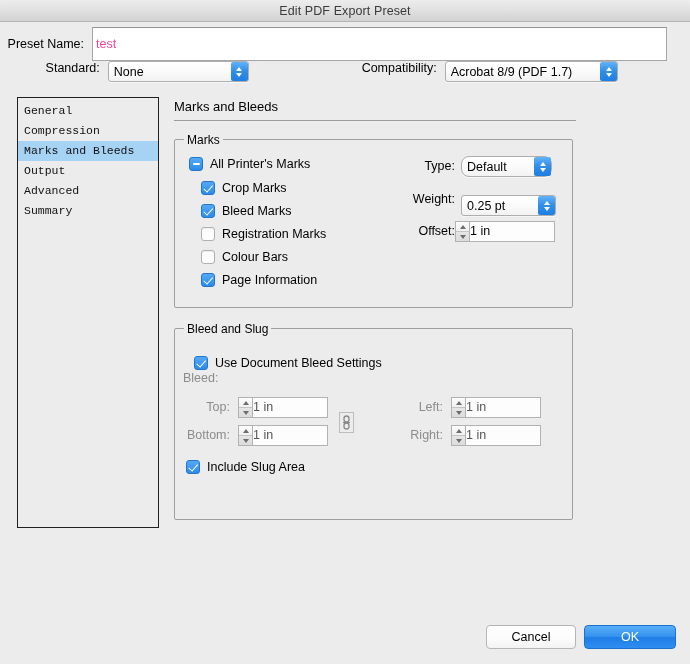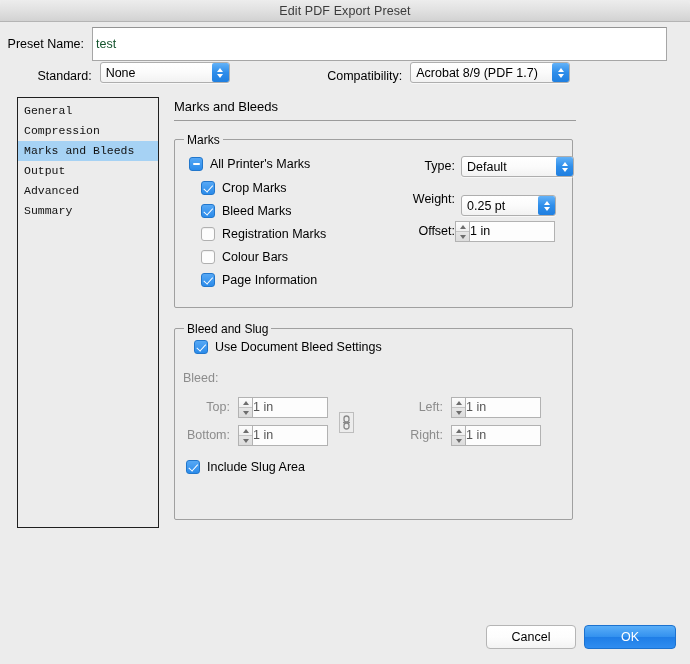--- a/index.html
+++ b/index.html
@@ -64,7 +64,7 @@
     line-height: 19px;
     padding: 16px 3px;
     font-size: 12.5px;
-    color: #14532d;
+    color: #ec4899;
     font-family: "Liberation Sans", sans-serif;
   }
   #preset-name-input {

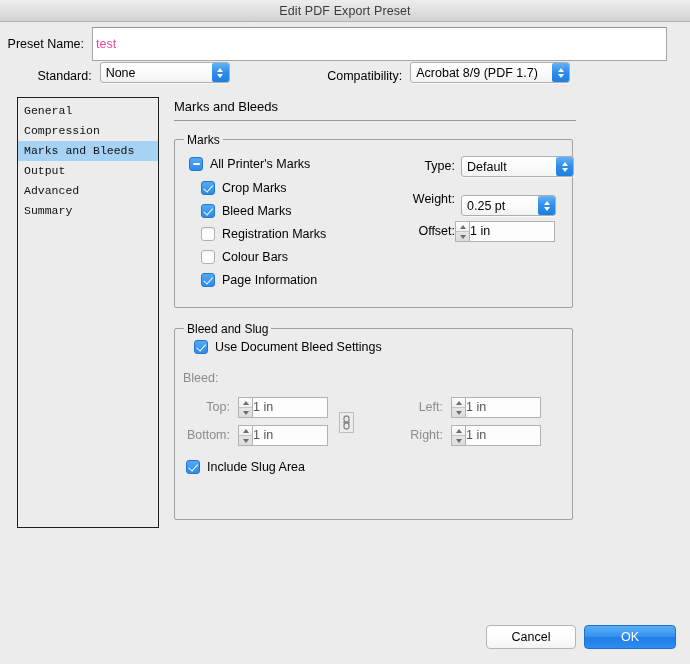--- a/index.html
+++ b/index.html
@@ -74,10 +74,10 @@
   .row-standard {
     position: absolute;
     left: 0; top: 61px;
-    width: 570px;
+    width: 618px;
     height: 22px;
     display: flex;
-    align-items: flex-end;
+    align-items: flex-start;
   }
   .label-standard {
     width: 110px;

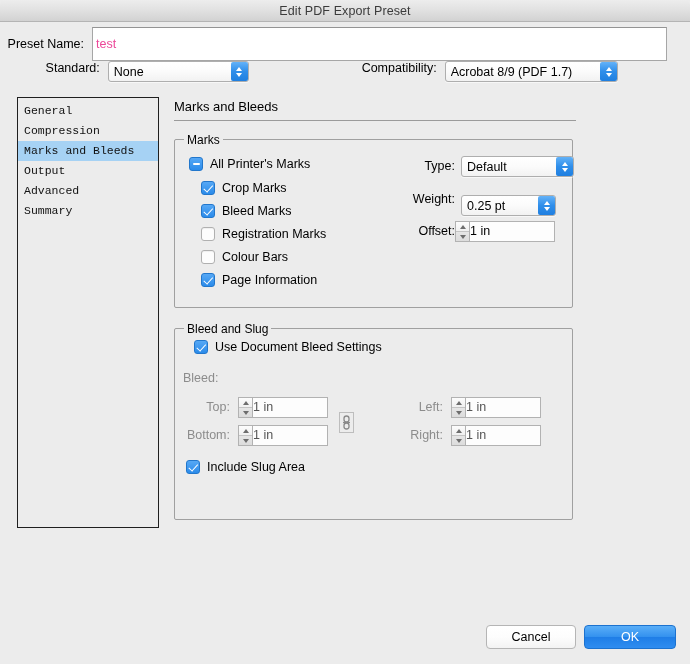--- a/index.html
+++ b/index.html
@@ -136,7 +136,7 @@
 
   #standard-popup { width: 144px; }
   #compat-popup   { width: 177px; }
-  #type-popup     { width: 113px; }
+  #type-popup     { width: 91px; border-radius: 8px; }
   #weight-popup   { width: 95px; }
 
   

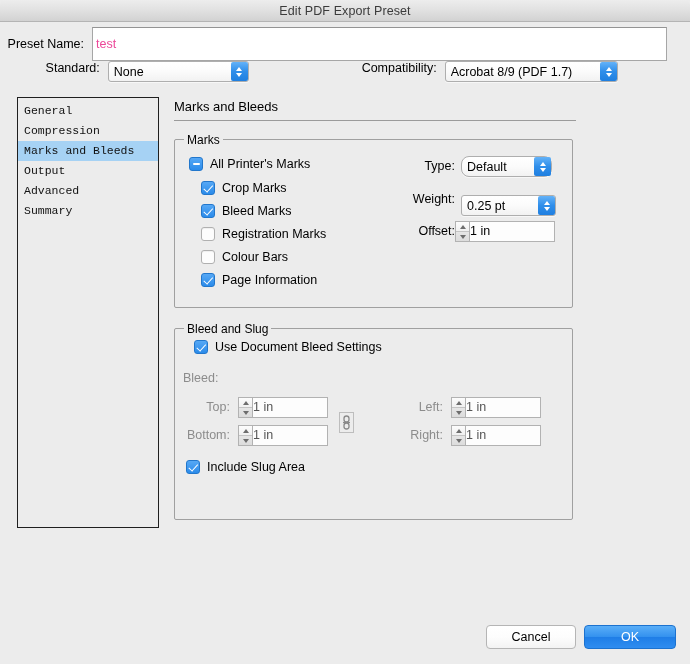--- a/index.html
+++ b/index.html
@@ -464,7 +464,7 @@
   <span class="groupbox-title">Bleed and Slug</span>
 </div>
 
-<div class="checkrow" style="left:186px; top:340px;padding-left:8px;">
+<div class="checkrow" style="left:186px; top:356px;padding-left:8px;">
   <span class="cb on"></span>
   <span class="cb-label">Use Document Bleed Settings</span>
 </div>

